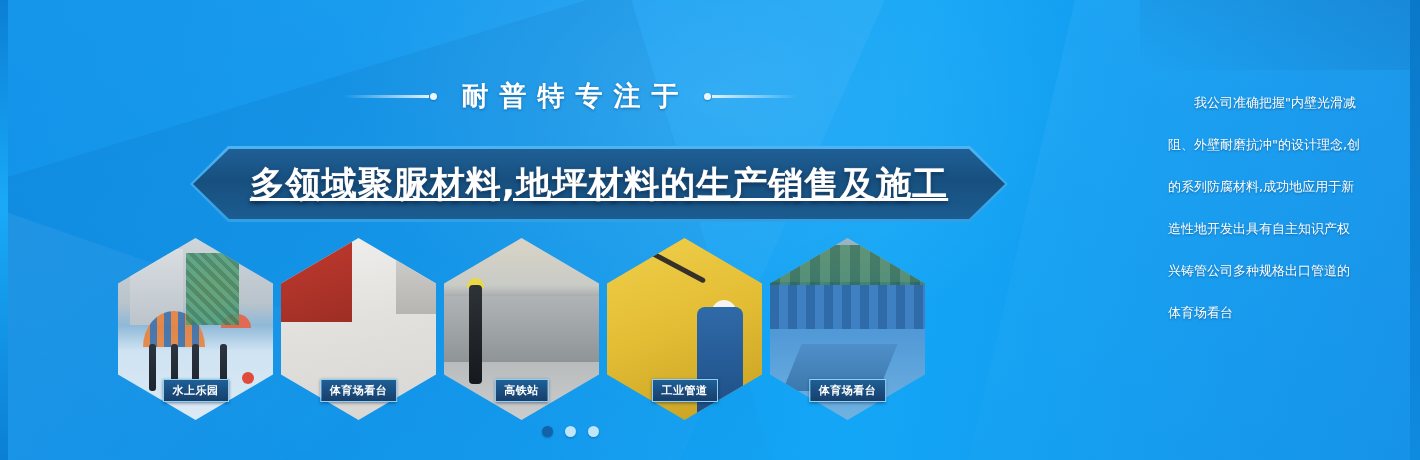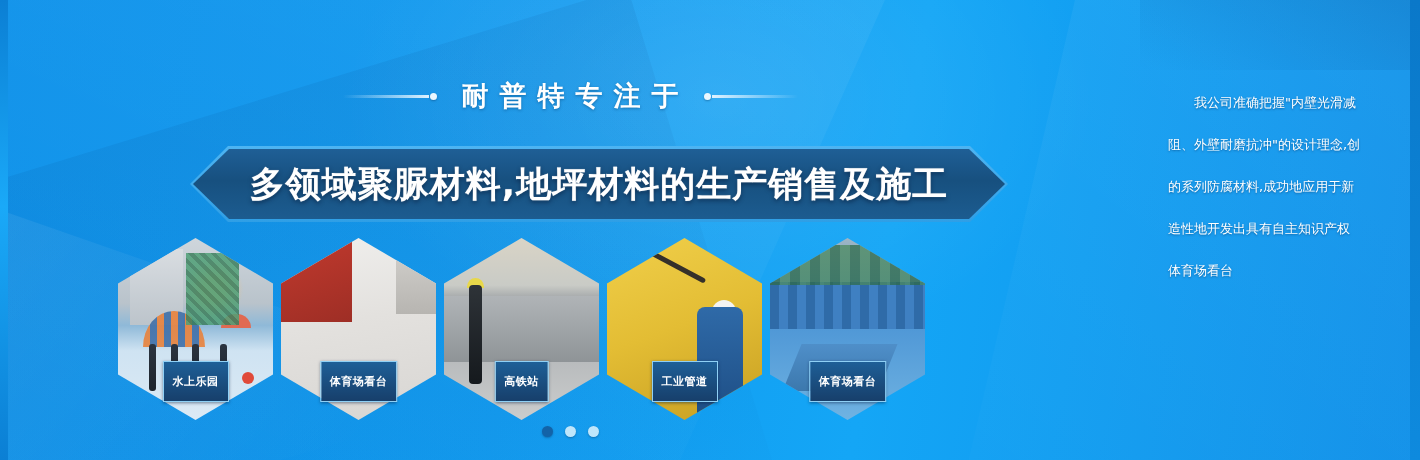--- a/index.html
+++ b/index.html
@@ -103,6 +103,7 @@
     color:#ffffff; font-size:35px; font-weight:bold;
     letter-spacing:1px; white-space:nowrap;
     text-shadow:0 2px 4px rgba(0,20,50,.55), 0 0 1px rgba(255,255,255,.6);
+    text-decoration:underline;
   }
 
   

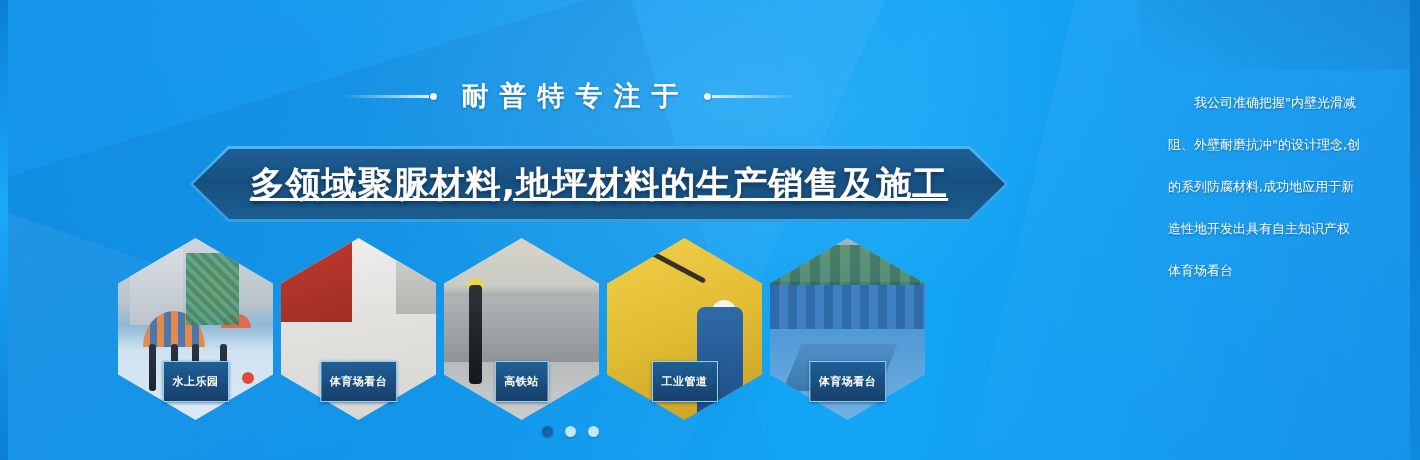--- a/index.html
+++ b/index.html
@@ -363,6 +363,7 @@
     <p>阻、外壁耐磨抗冲"的设计理念,创</p>
     <p>的系列防腐材料,成功地应用于新</p>
     <p>造性地开发出具有自主知识产权</p>
+    <p>兴铸管公司多种规格出口管道的</p>
     <p>体育场看台</p>
   </div>
 

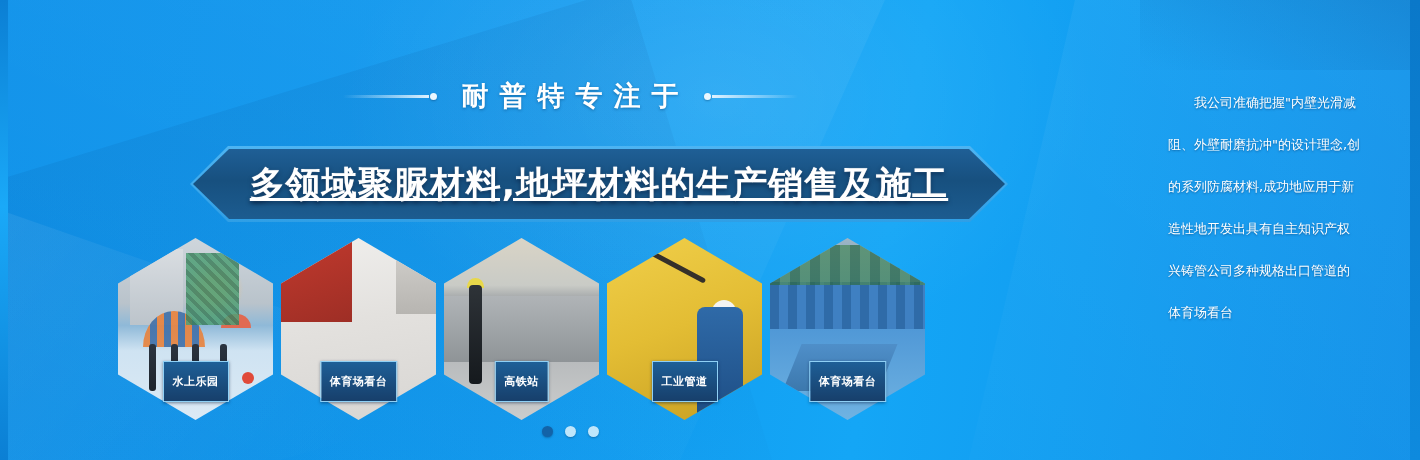--- a/index.html
+++ b/index.html
@@ -127,7 +127,7 @@
     background:linear-gradient(180deg,#1e5f97,#173f6b);
     border:1px solid #8fd0f5;
     color:#ffffff; font-size:11px; font-weight:bold;
-    padding:12px 9px; letter-spacing:.5px; white-space:nowrap;
+    padding:3px 9px; letter-spacing:.5px; white-space:nowrap;
     box-shadow:0 1px 3px rgba(0,25,60,.5);
   }
 

